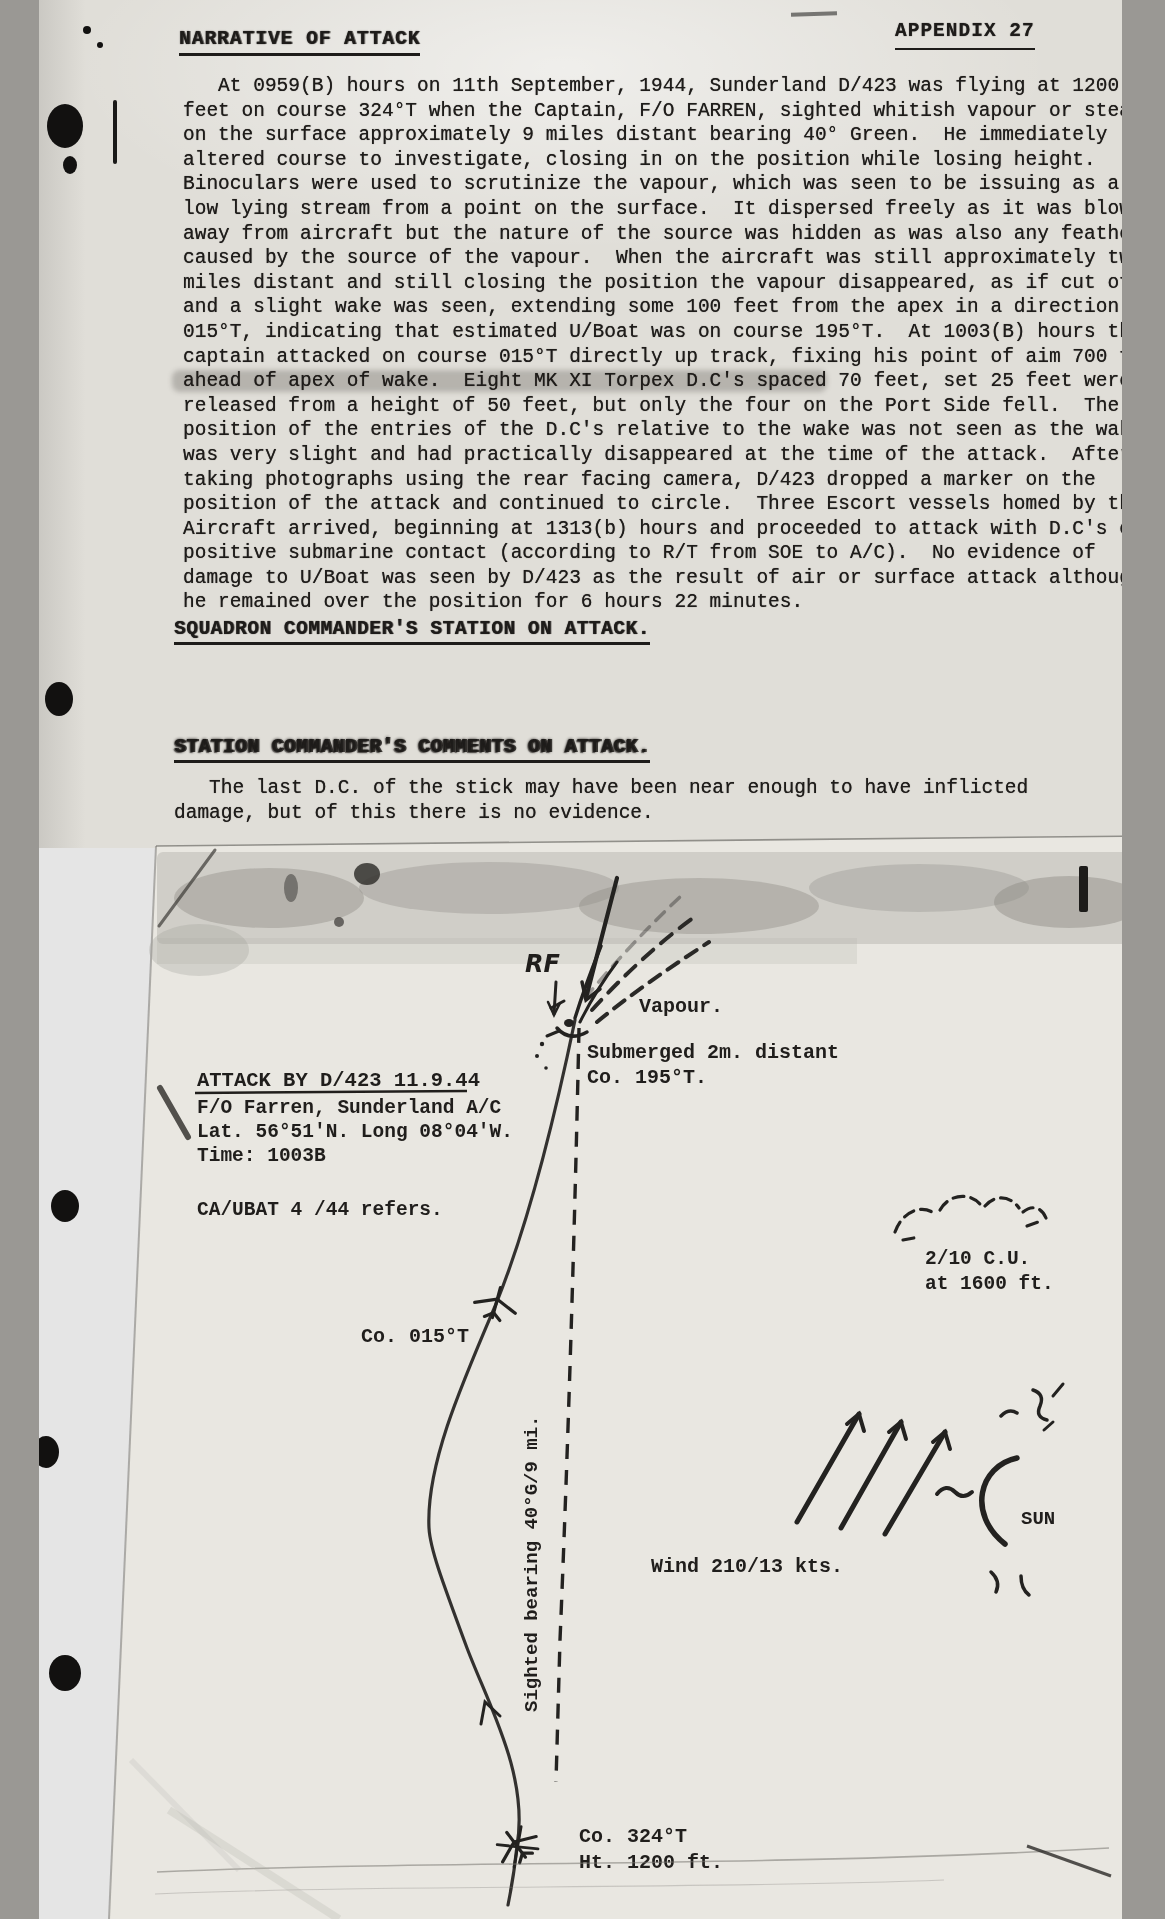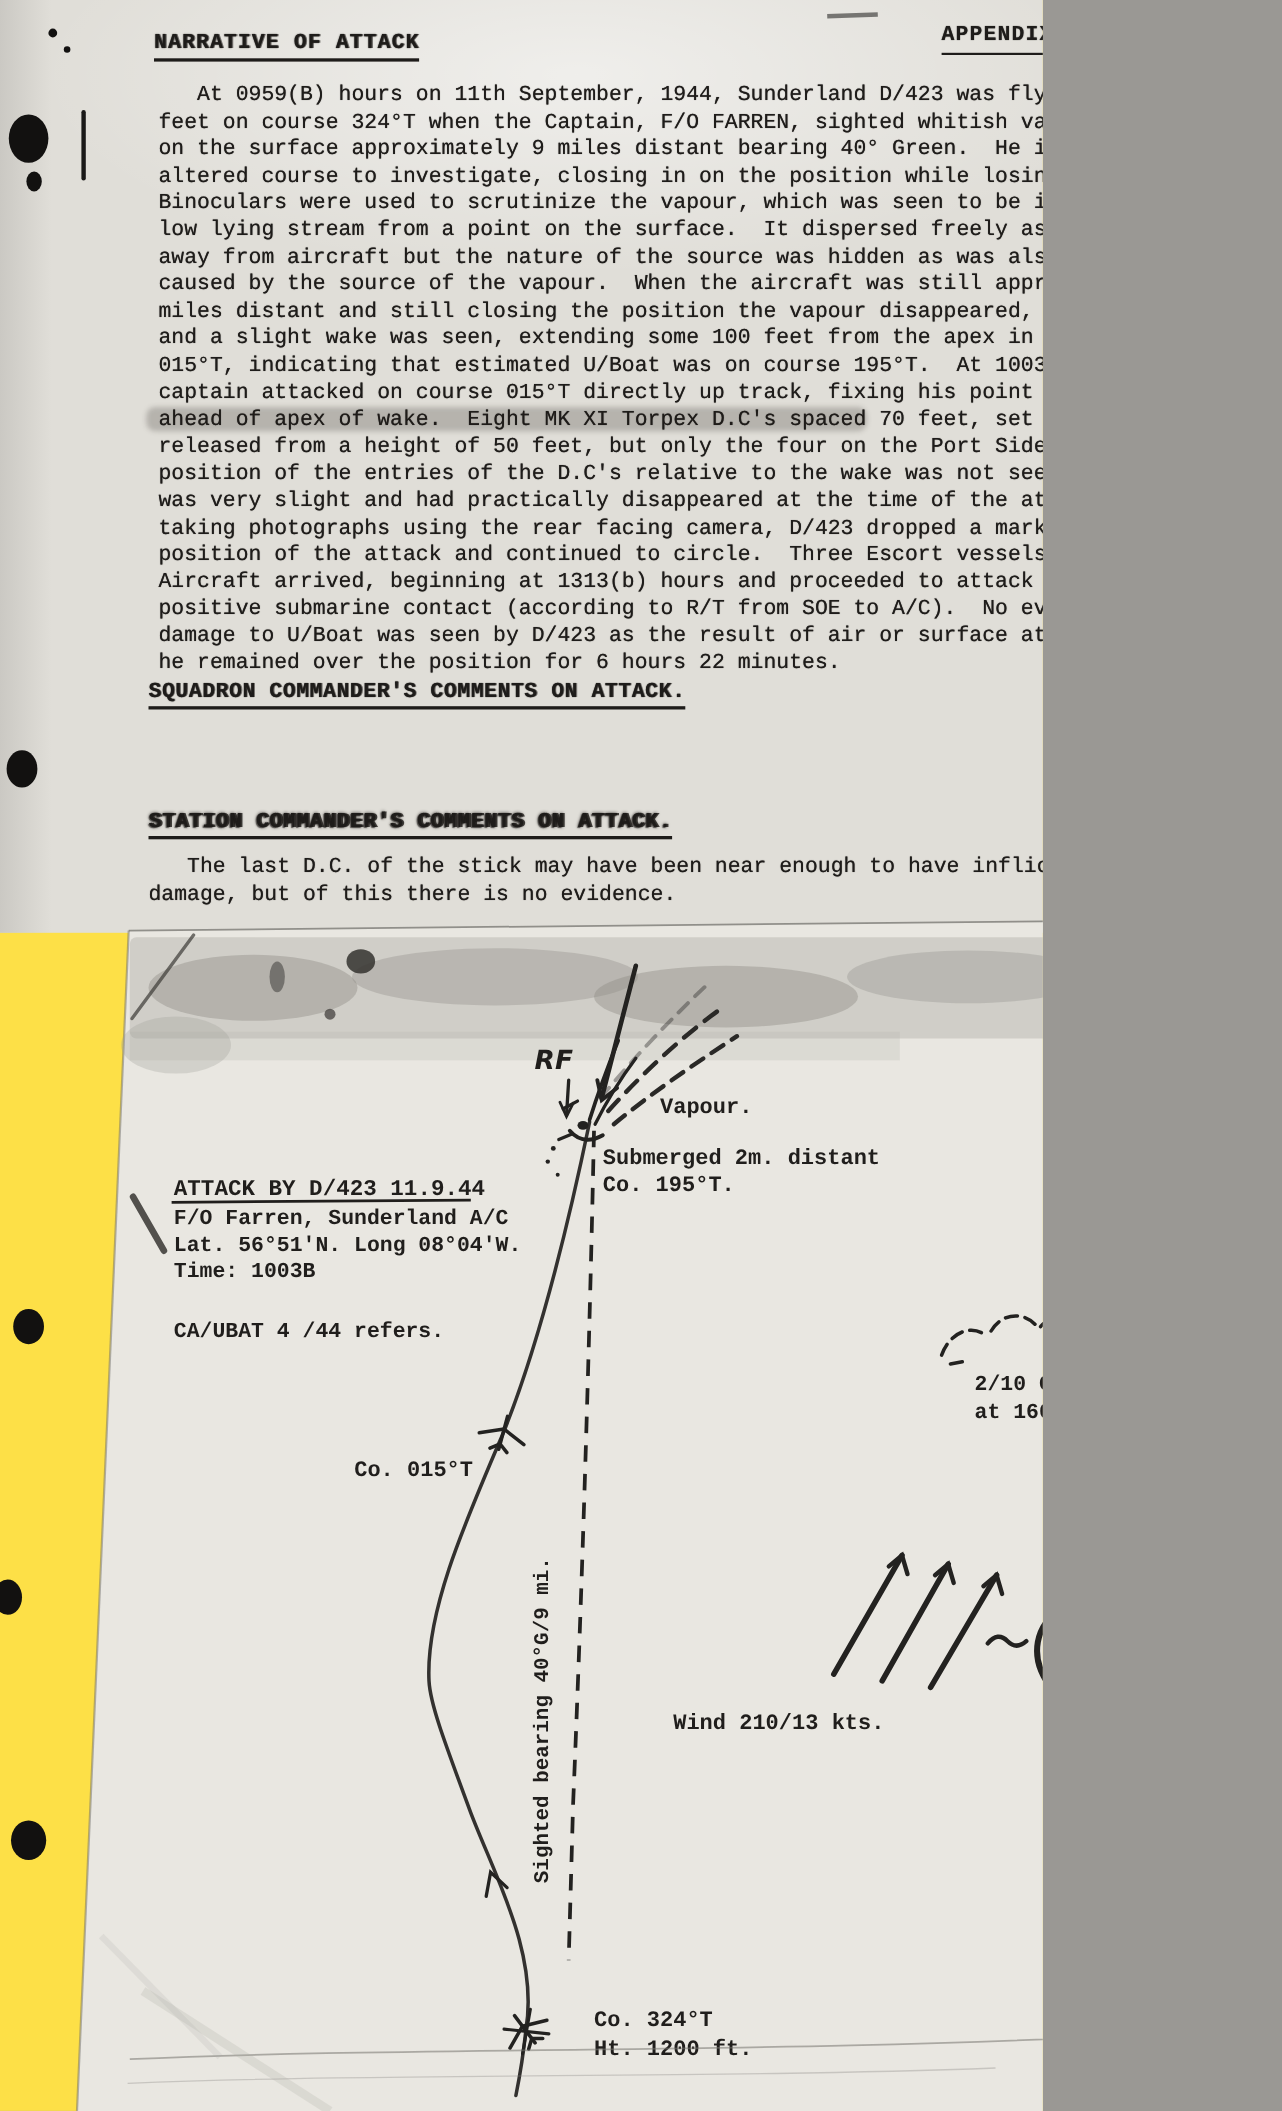--- a/index.html
+++ b/index.html
@@ -4,10 +4,11 @@
 <style>
   html,body{margin:0;padding:0;background:#9a9894;}
   .page{
-    position:relative;width:948px;height:1919px;overflow:hidden;
-    background:#fde047;
+    position:relative;width:1083px;height:1919px;overflow:hidden;
+    background:#e5e5e5;
     font-family:"Liberation Mono","DejaVu Sans Mono",monospace;
     color:#1e1c1a;
+    margin-left:39px;
   }
   .typed-sheet{
     position:absolute;left:0;top:0;width:1165px;height:848px;

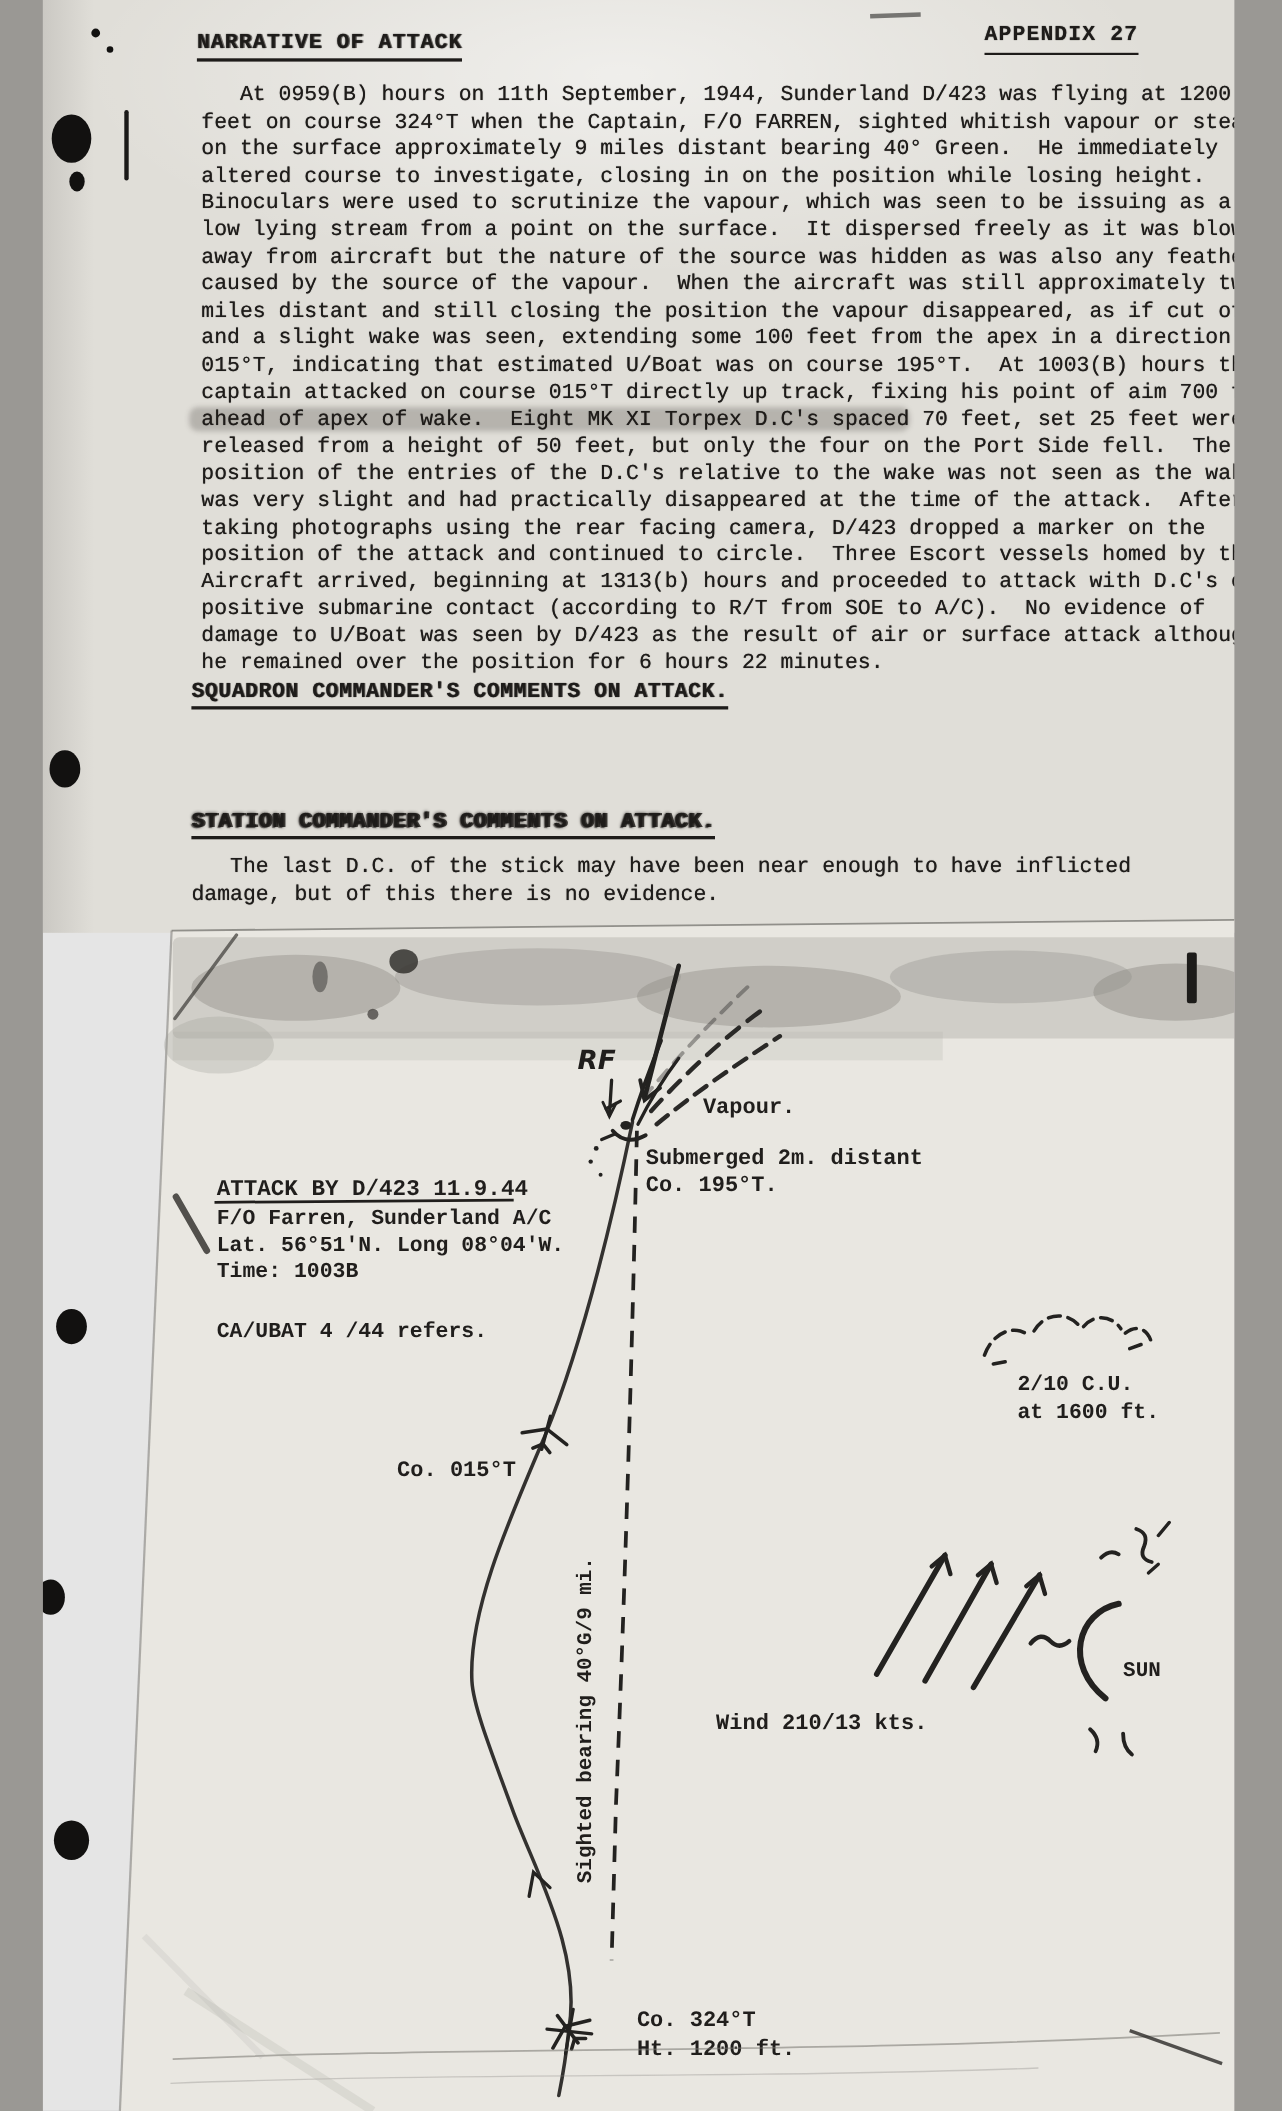--- a/index.html
+++ b/index.html
@@ -91,7 +91,7 @@
 he remained over the position for 6 hours 22 minutes.</pre>
     <div class="ink-smudge"></div>
 
-    <div class="sec-heading sq-heading">SQUADRON COMMANDER'S COMMENTS ON ATTACK.</div>
+    <div class="sec-heading sq-heading">SQUADRON COMMANDER'S STATION ON ATTACK.</div>
 
     <div class="sec-heading st-heading smudged">STATION COMMANDER'S COMMENTS ON ATTACK.</div>
     <pre class="typed st-body">   The last D.C. of the stick may have been near enough to have inflicted

